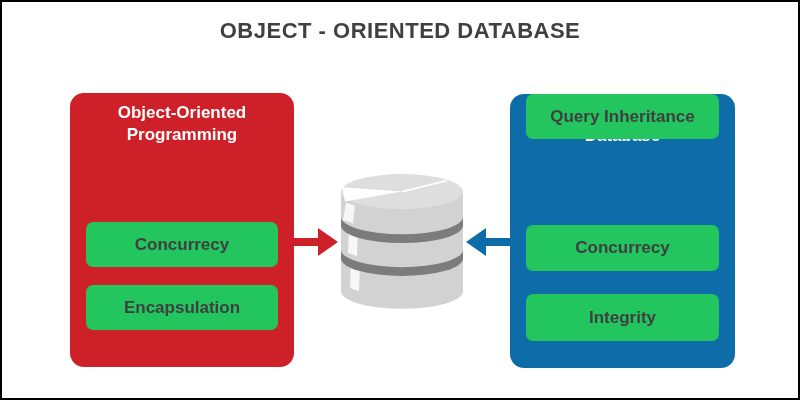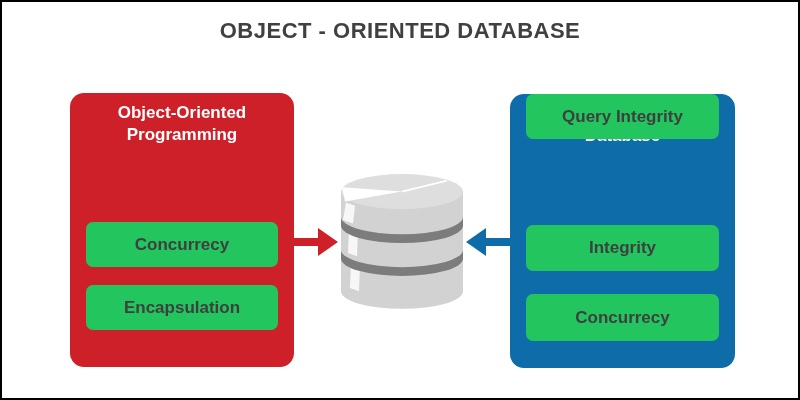--- a/index.html
+++ b/index.html
@@ -114,7 +114,7 @@
     </div>
     <div class="item">Integrity</div>
     <div class="item">Concurrecy</div>
-    <div class="item">Query Integrity</div>
+    <div class="item">Query Inheritance</div>
   </div>
 
   <svg class="arrow arrow-red" viewBox="0 0 44 28" preserveAspectRatio="none">

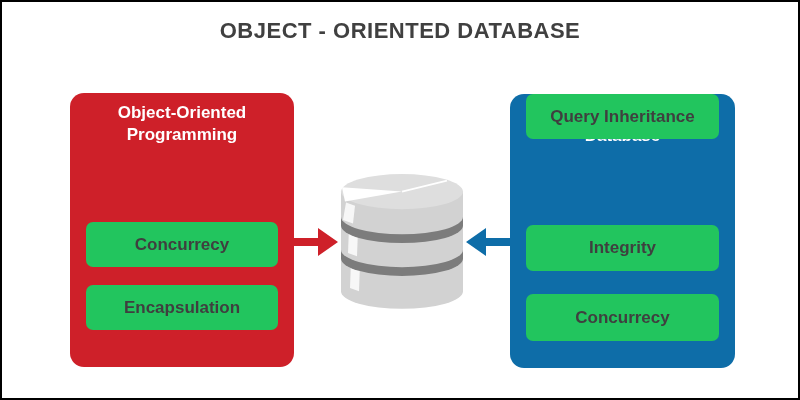--- a/index.html
+++ b/index.html
@@ -112,8 +112,8 @@
       <div>Relational</div>
       <div>Database</div>
     </div>
+    <div class="item">Concurrecy</div>
     <div class="item">Integrity</div>
-    <div class="item">Concurrecy</div>
     <div class="item">Query Inheritance</div>
   </div>
 

